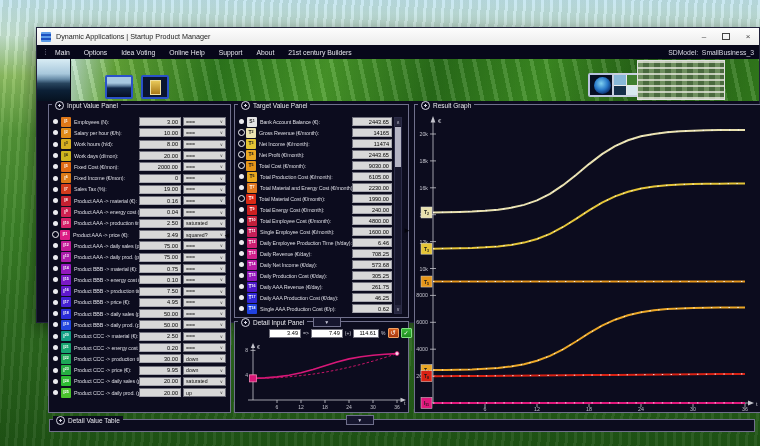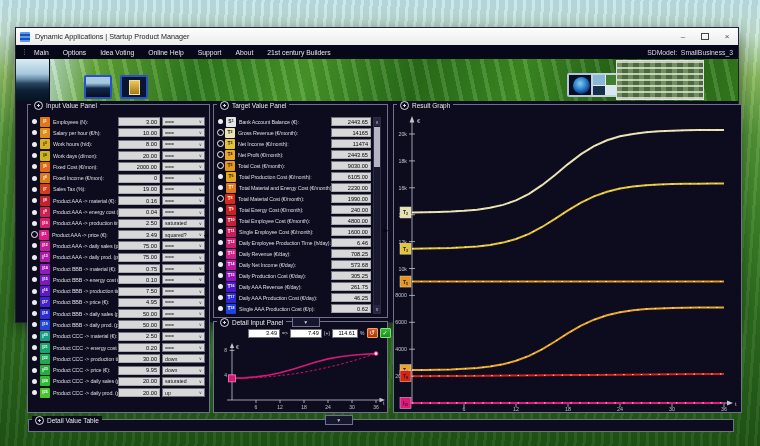--- a/index.html
+++ b/index.html
@@ -8,7 +8,7 @@
     background:
       repeating-linear-gradient(94deg, rgba(255,255,255,.06) 0 3px, rgba(15,60,10,.10) 3px 9px),
       linear-gradient(180deg,#c6e6f1 0%,#cfe9da 8%,#93c166 17%,#57983a 30%,#3c8128 52%,#2c671e 76%,#1f5215 100%);}
-  #window{position:absolute;left:15px;top:27px;width:724px;height:296px;
+  #window{position:absolute;left:36px;top:27px;width:724px;height:296px;
     background:#0c0c1e;border:1px solid #20203a;box-shadow:0 5px 16px rgba(0,0,0,.5);box-sizing:border-box;}
   
   .titlebar{position:absolute;left:0;top:0;width:100%;height:17px;background:linear-gradient(#fdfdfd,#ececec);

